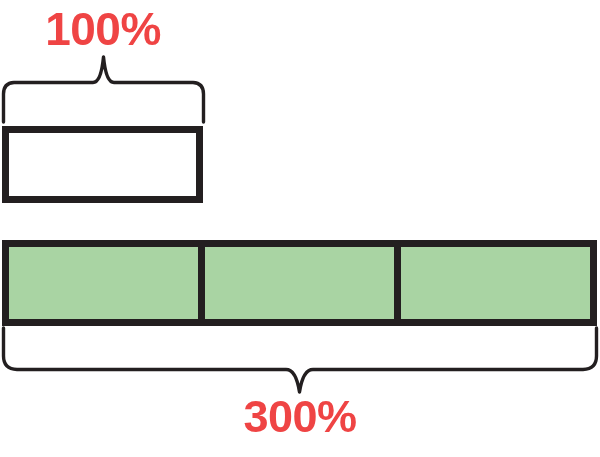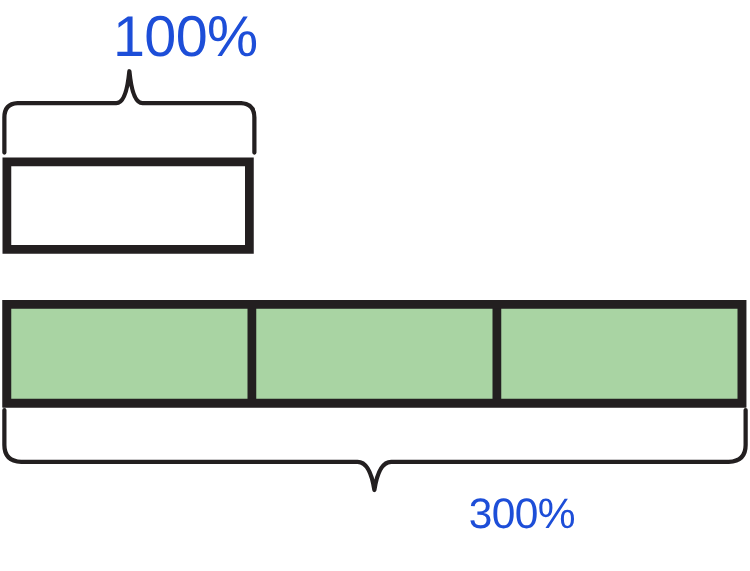--- a/index.html
+++ b/index.html
@@ -22,11 +22,11 @@
   .pct-label {
     position: absolute;
     font-family: "Liberation Sans", sans-serif;
-    font-weight: 400;
-    color: #1d4ed8;
+    font-weight: 700;
+    color: #ef4444;
     white-space: nowrap;
     line-height: 1;
-    text-align: right;
+    text-align: center;
   }
   #label-100 {
     left: 0px;

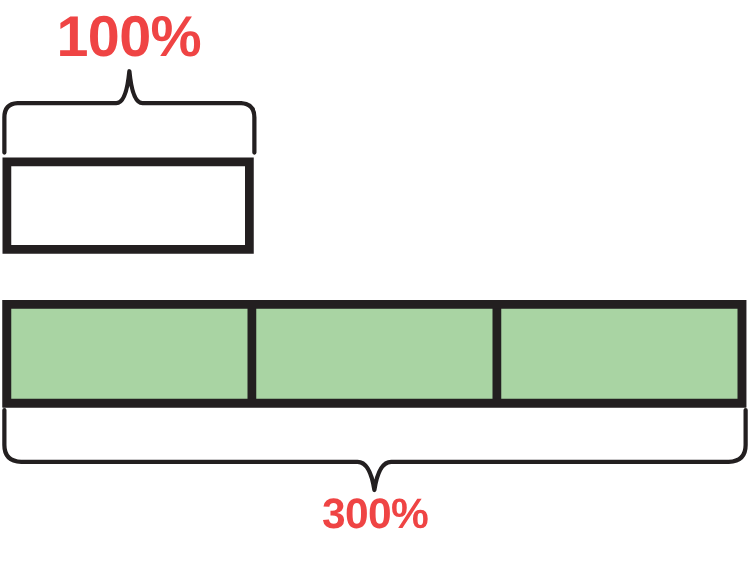--- a/index.html
+++ b/index.html
@@ -39,7 +39,7 @@
     left: 140px;
     top: 394px;
     width: 320px;
-    font-size: 34px;
+    font-size: 45px;
     letter-spacing: -0.5px;
   }
 

